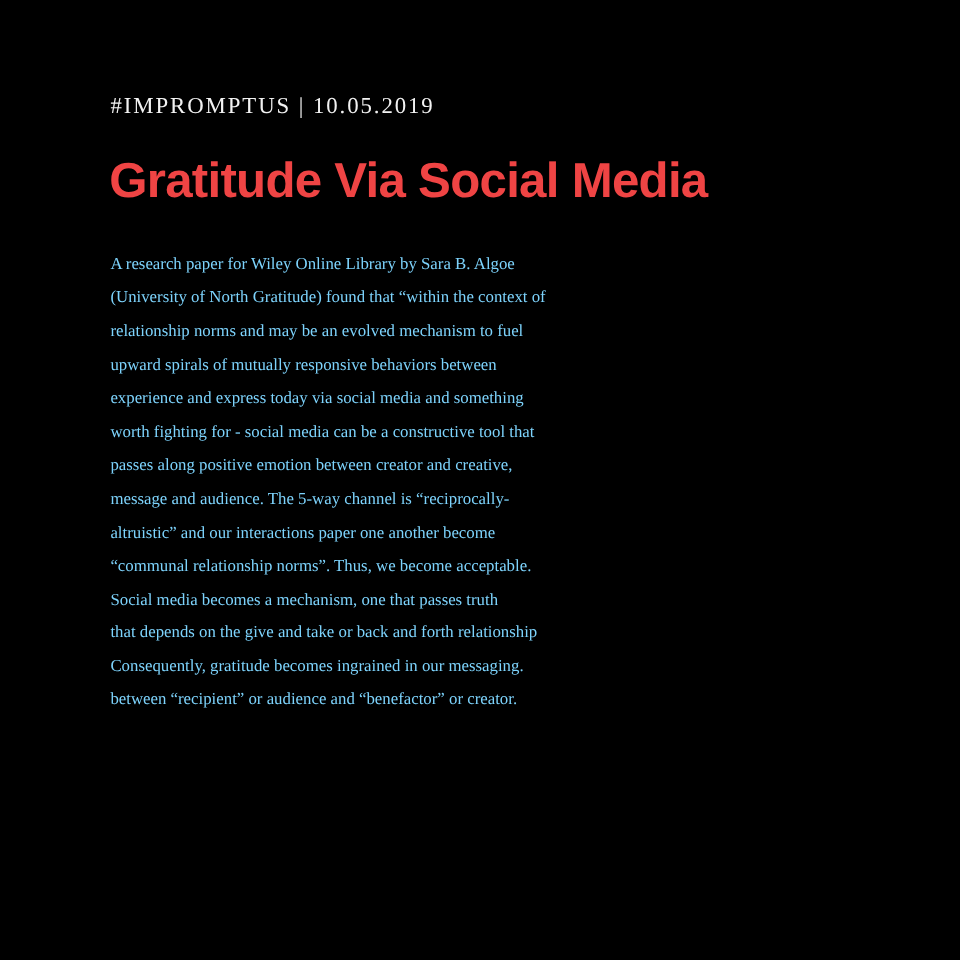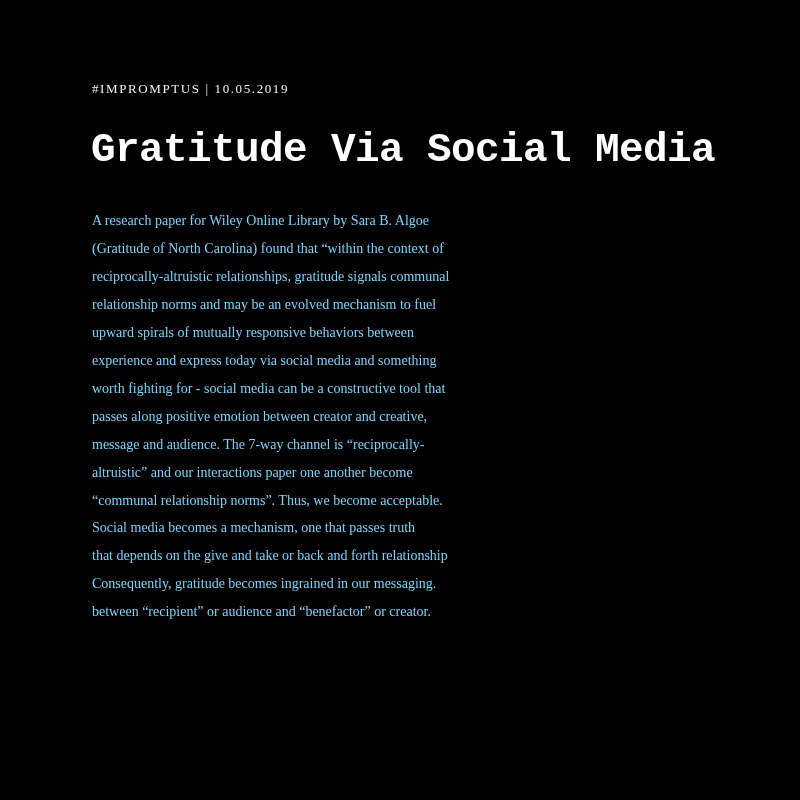--- a/index.html
+++ b/index.html
@@ -22,7 +22,7 @@
       left: 92px;
       top: 78px;
       font-family: "Liberation Serif", "DejaVu Serif", serif;
-      font-size: 13px;
+      font-size: 19px;
       letter-spacing: 1.6px;
       color: #f2f2f2;
       white-space: nowrap;

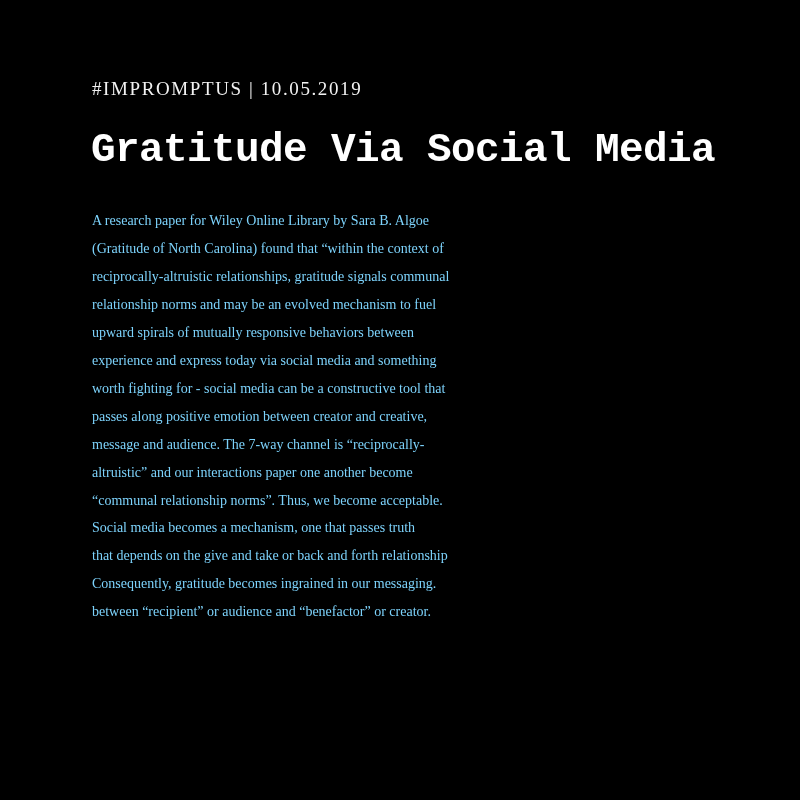--- a/index.html
+++ b/index.html
@@ -33,12 +33,12 @@
       left: 91px;
       top: 120px;
       margin: 0;
-      font-family: Liberation Mono, monospace;
+      font-family: Liberation Sans, sans-serif;
       font-weight: bold;
       font-size: 41px;
       letter-spacing: -0.6px;
       line-height: 60px;
-      color: #ffffff;
+      color: #ef4444;
       white-space: nowrap;
     }
     .body {

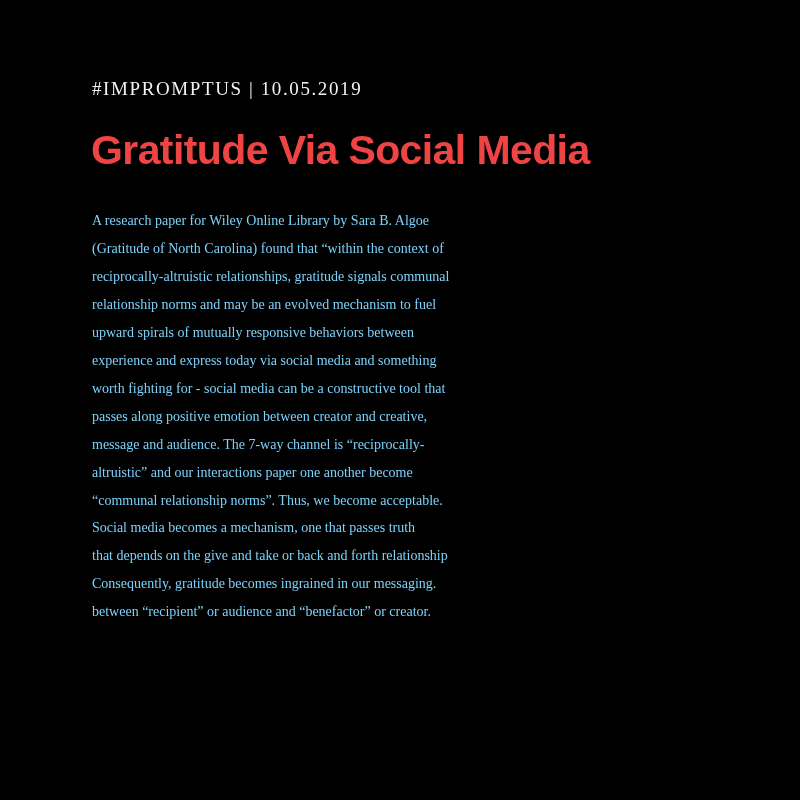--- a/index.html
+++ b/index.html
@@ -64,7 +64,7 @@
   <h1 class="title">Gratitude Via Social Media</h1>
   <div class="body">
     <span class="line">A research paper for Wiley Online Library by Sara B. Algoe</span>
-    <span class="line">(Gratitude of North Carolina) found that “within the context of</span>
+    <span class="line">(University of North Gratitude) found that “within the context of</span>
     <span class="line">reciprocally-altruistic relationships, gratitude signals communal</span>
     <span class="line">relationship norms and may be an evolved mechanism to fuel</span>
     <span class="line">upward spirals of mutually responsive behaviors between</span>

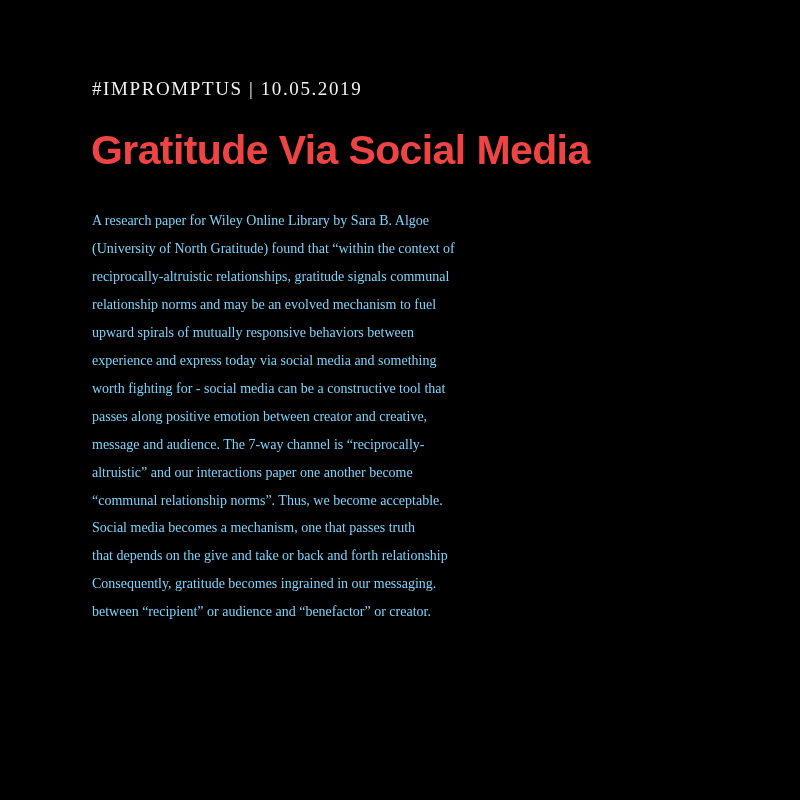--- a/index.html
+++ b/index.html
@@ -65,7 +65,6 @@
   <div class="body">
     <span class="line">A research paper for Wiley Online Library by Sara B. Algoe</span>
     <span class="line">(University of North Gratitude) found that “within the context of</span>
-    <span class="line">reciprocally-altruistic relationships, gratitude signals communal</span>
     <span class="line">relationship norms and may be an evolved mechanism to fuel</span>
     <span class="line">upward spirals of mutually responsive behaviors between</span>
     <span class="line">experience and express today via social media and something</span>

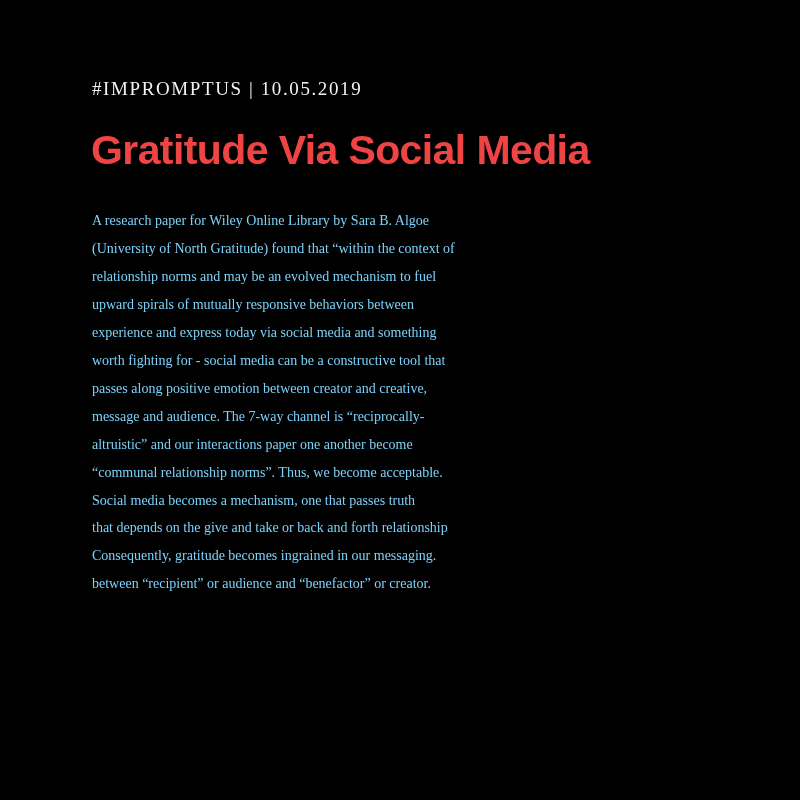--- a/index.html
+++ b/index.html
@@ -70,7 +70,7 @@
     <span class="line">experience and express today via social media and something</span>
     <span class="line">worth fighting for - social media can be a constructive tool that</span>
     <span class="line">passes along positive emotion between creator and creative,</span>
-    <span class="line">message and audience. The 7-way channel is “reciprocally-</span>
+    <span class="line">message and audience. The 5-way channel is “reciprocally-</span>
     <span class="line">altruistic” and our interactions paper one another become</span>
     <span class="line">“communal relationship norms”. Thus, we become acceptable.</span>
     <span class="line">Social media becomes a mechanism, one that passes truth</span>

